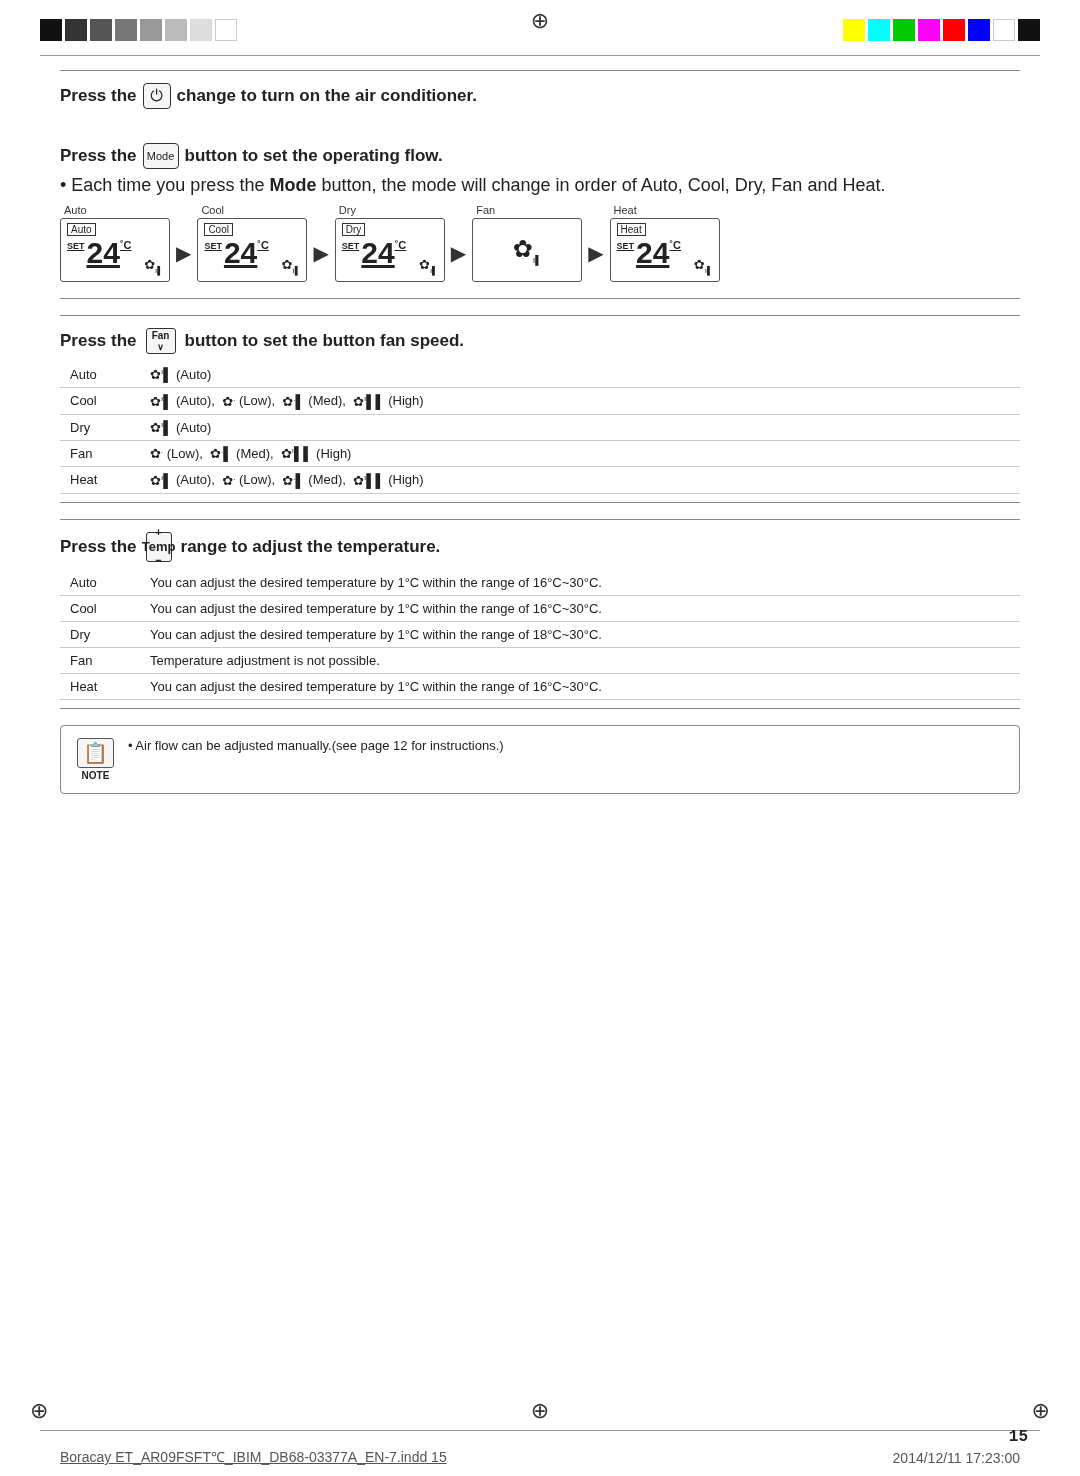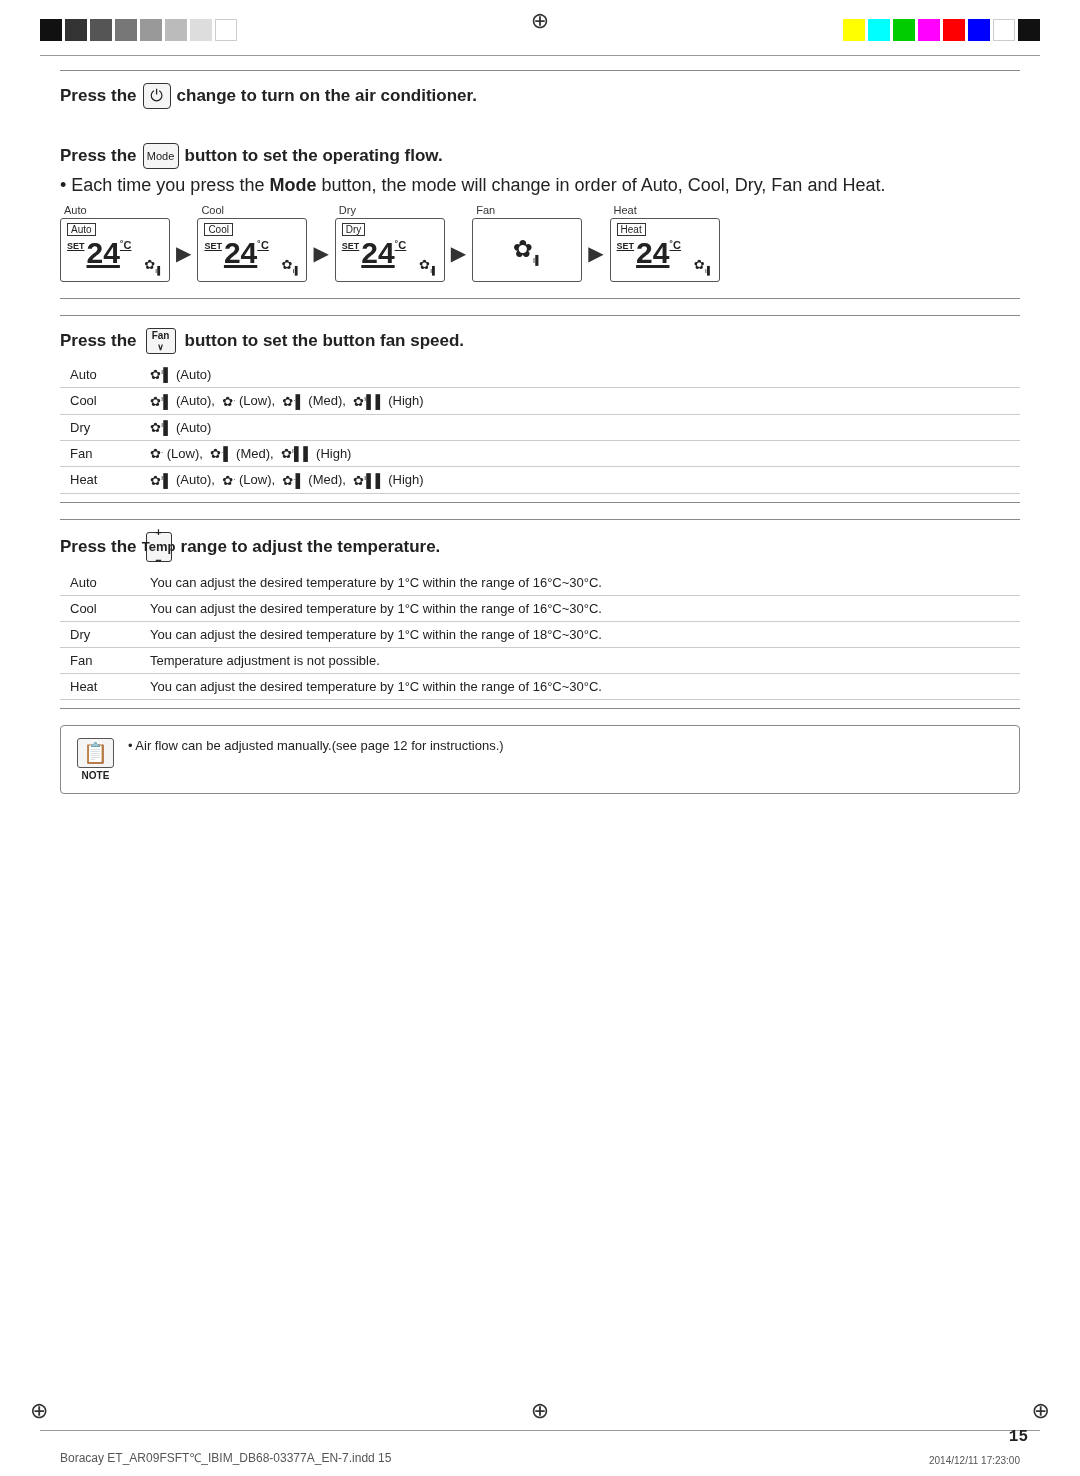--- a/index.html
+++ b/index.html
@@ -206,8 +206,9 @@
       position: absolute;
       bottom: 10px;
       left: 60px;
-      font-size: 12px;
+      font-size: 14px;
       color: #555;
+      text-decoration: underline;
     }
     .footer-date {
       position: absolute;

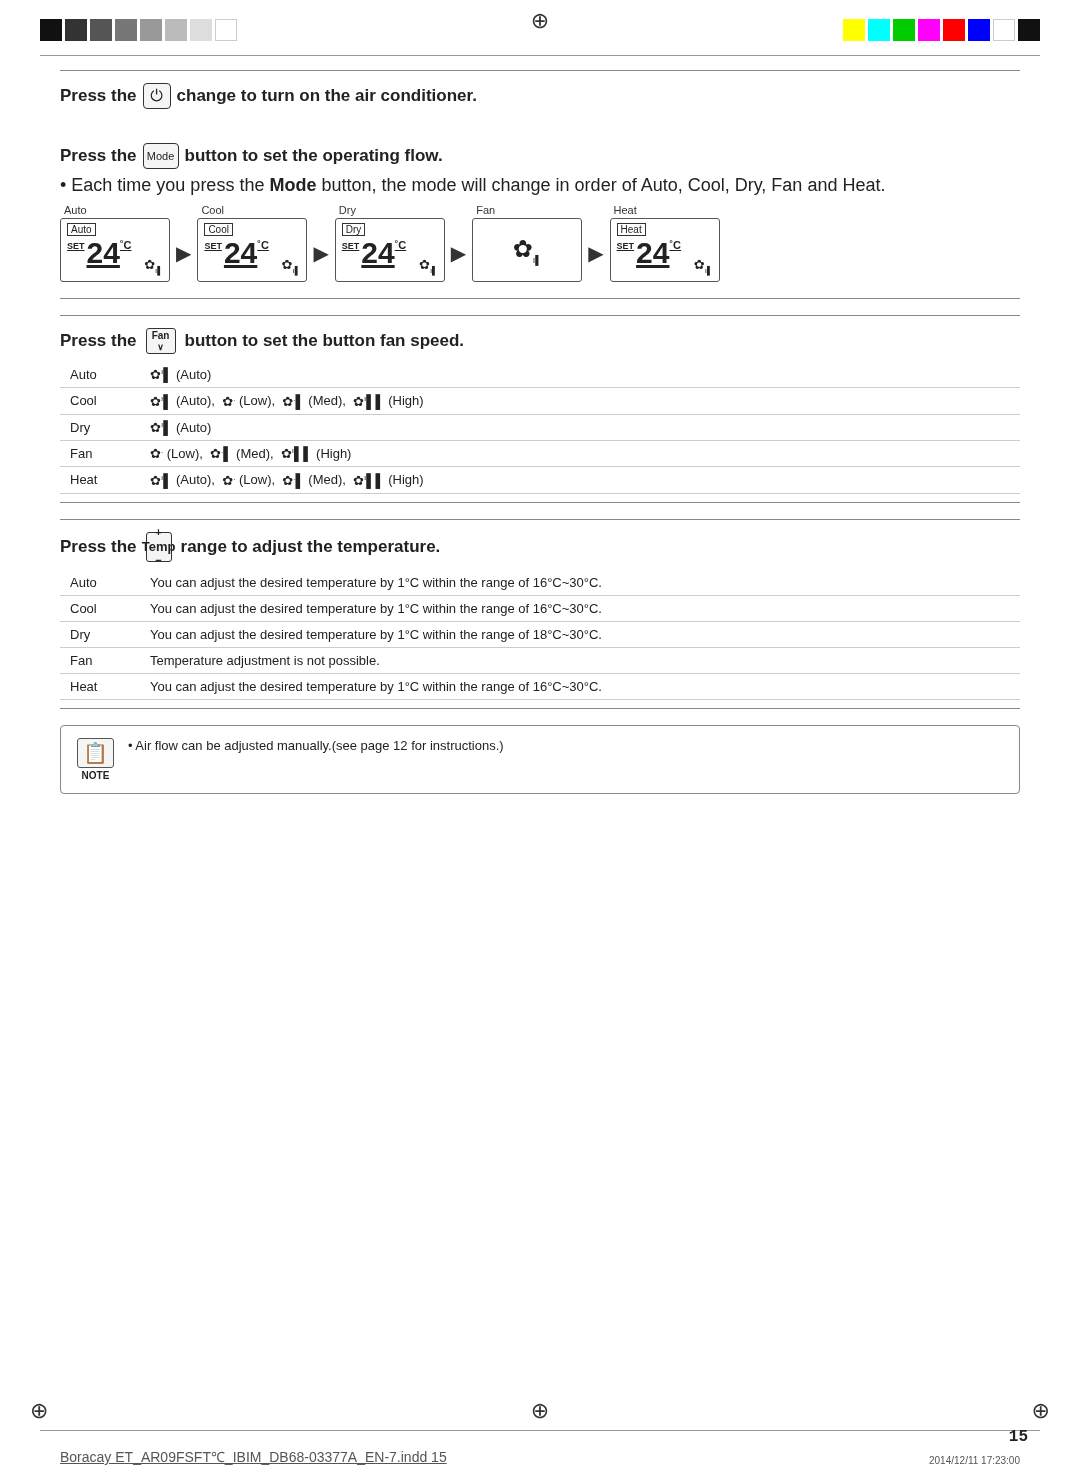--- a/index.html
+++ b/index.html
@@ -214,7 +214,7 @@
       position: absolute;
       bottom: 10px;
       right: 60px;
-      font-size: 10px;
+      font-size: 14px;
       color: #555;
       margin-left: 44px;
     }

